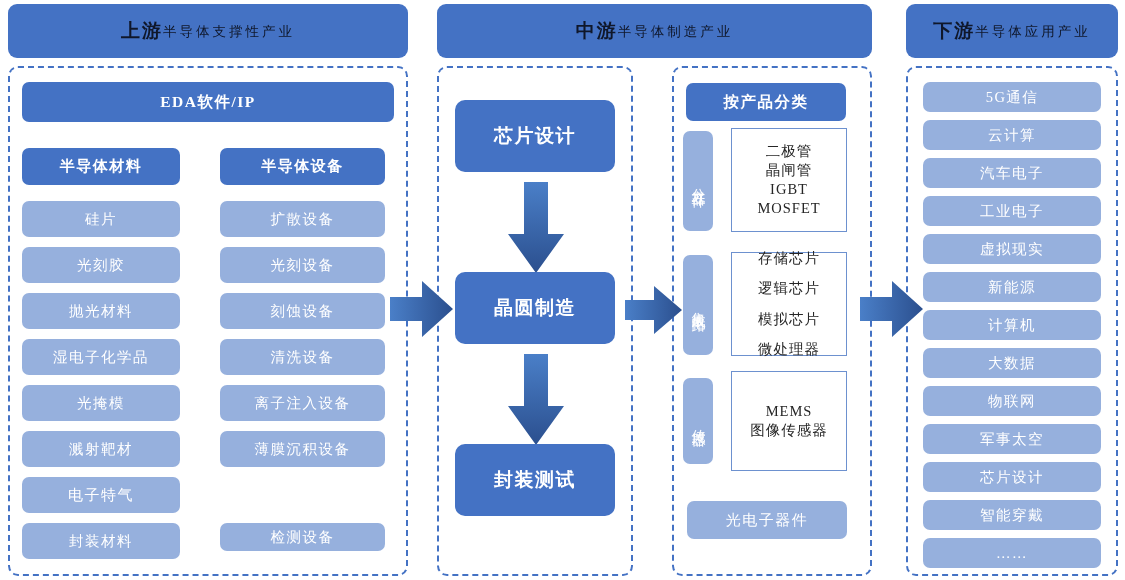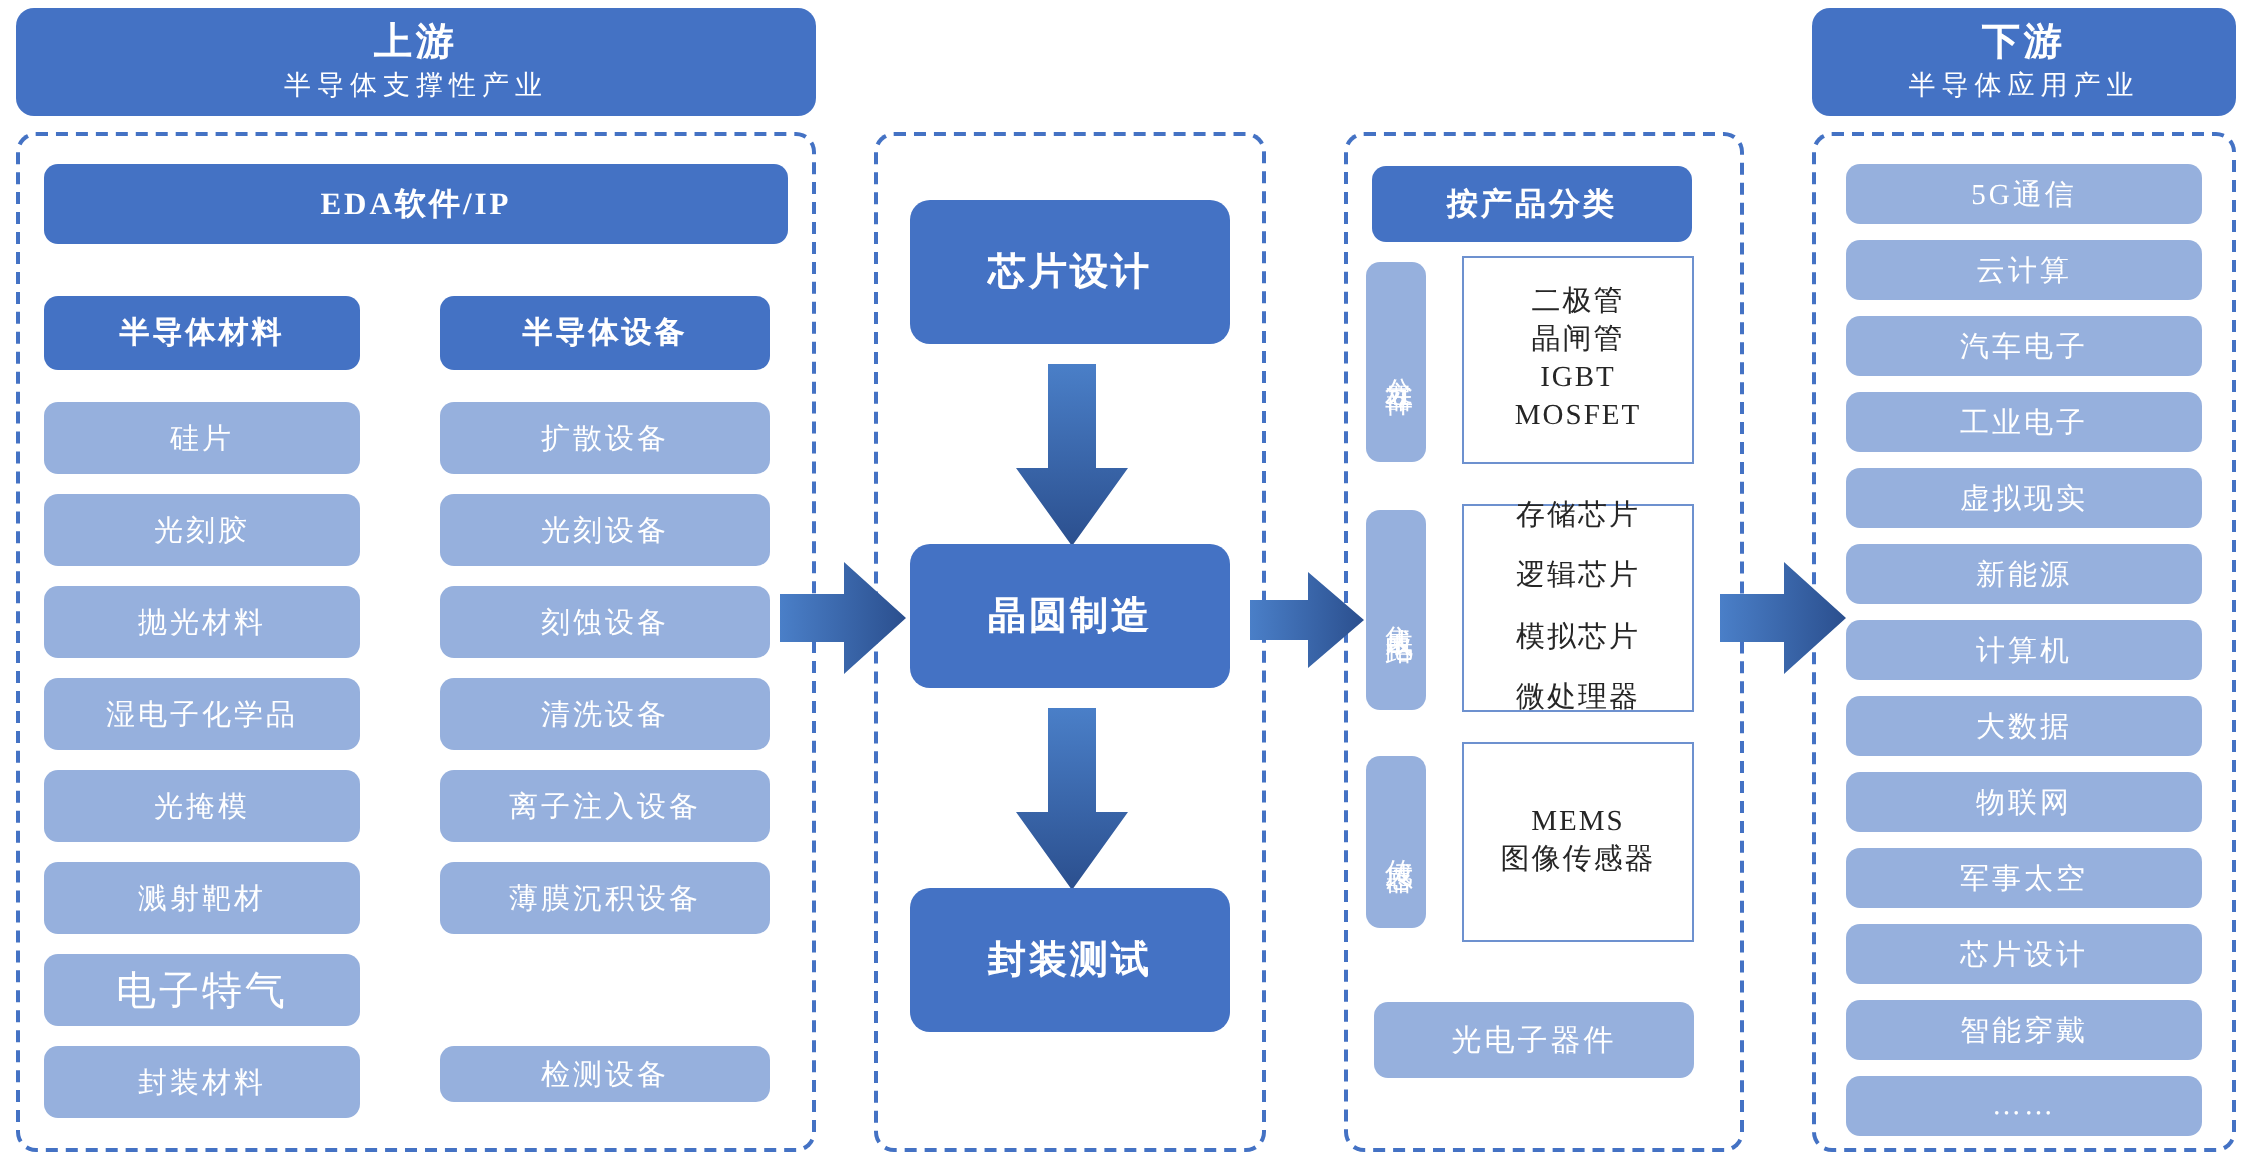--- a/index.html
+++ b/index.html
@@ -18,9 +18,9 @@
     position:absolute;
     background:#4472c4;
     border-radius:9px;
-    color:#ffffff;
+    color:#0f172a;
     text-align:center;
-    display:flex;flex-direction:column;
+    display:flex;flex-direction:row;
     align-items:center;justify-content:center;
     line-height:1.18;
     box-sizing:border-box;

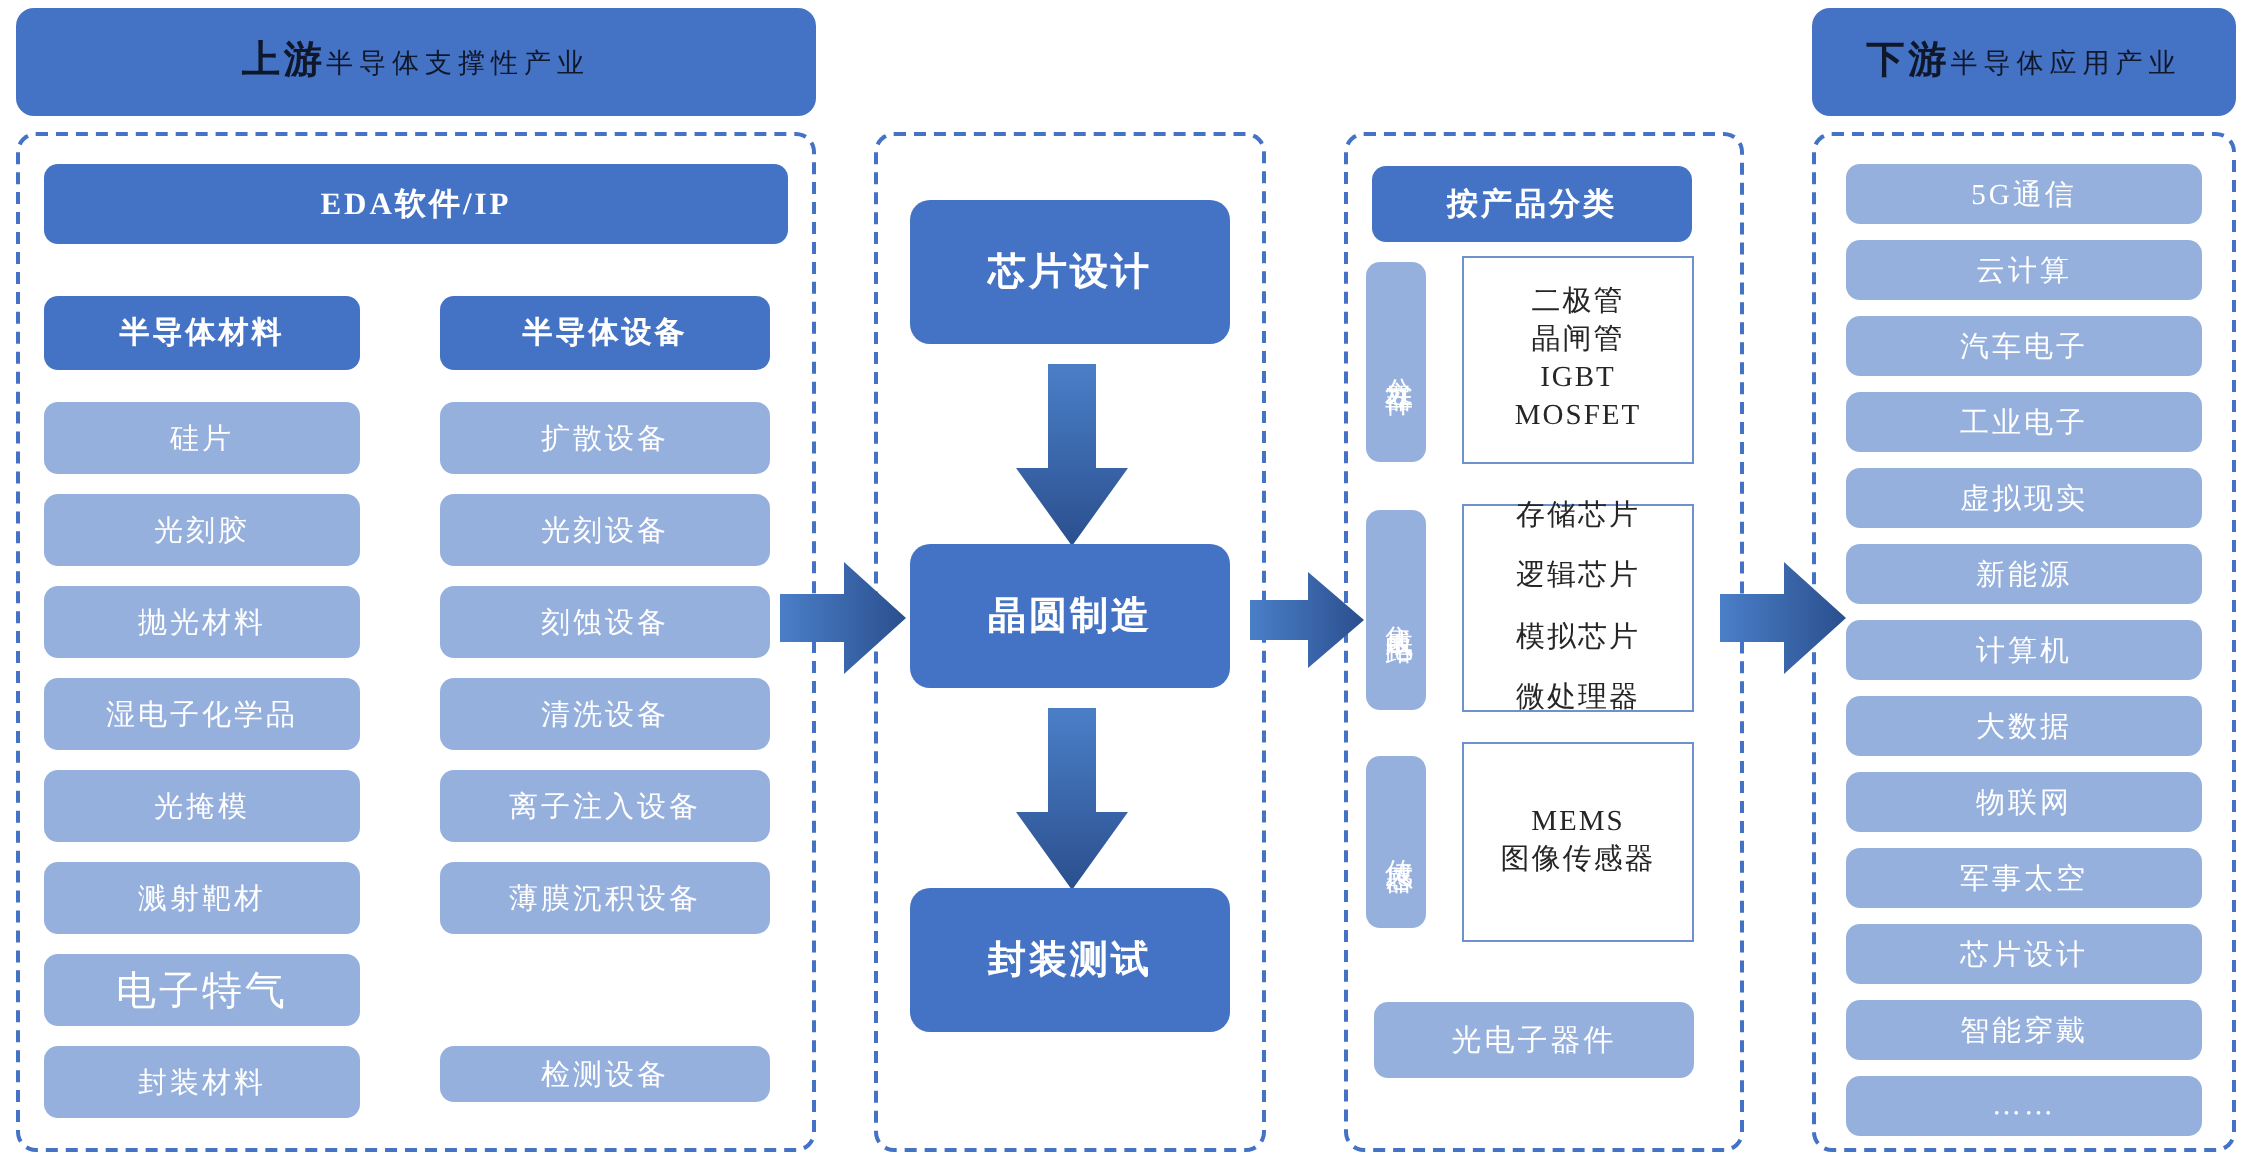--- a/index.html
+++ b/index.html
@@ -88,6 +88,10 @@
     <div class="t2">半导体支撑性产业</div>
   </div>
 
+  <div class="hdr" style="left:437px;top:4px;width:435px;height:54px;">
+    <div class="t1">中游</div>
+    <div class="t2">半导体制造产业</div>
+  </div>
 
   <div class="hdr" style="left:906px;top:4px;width:212px;height:54px;">
     <div class="t1">下游</div>

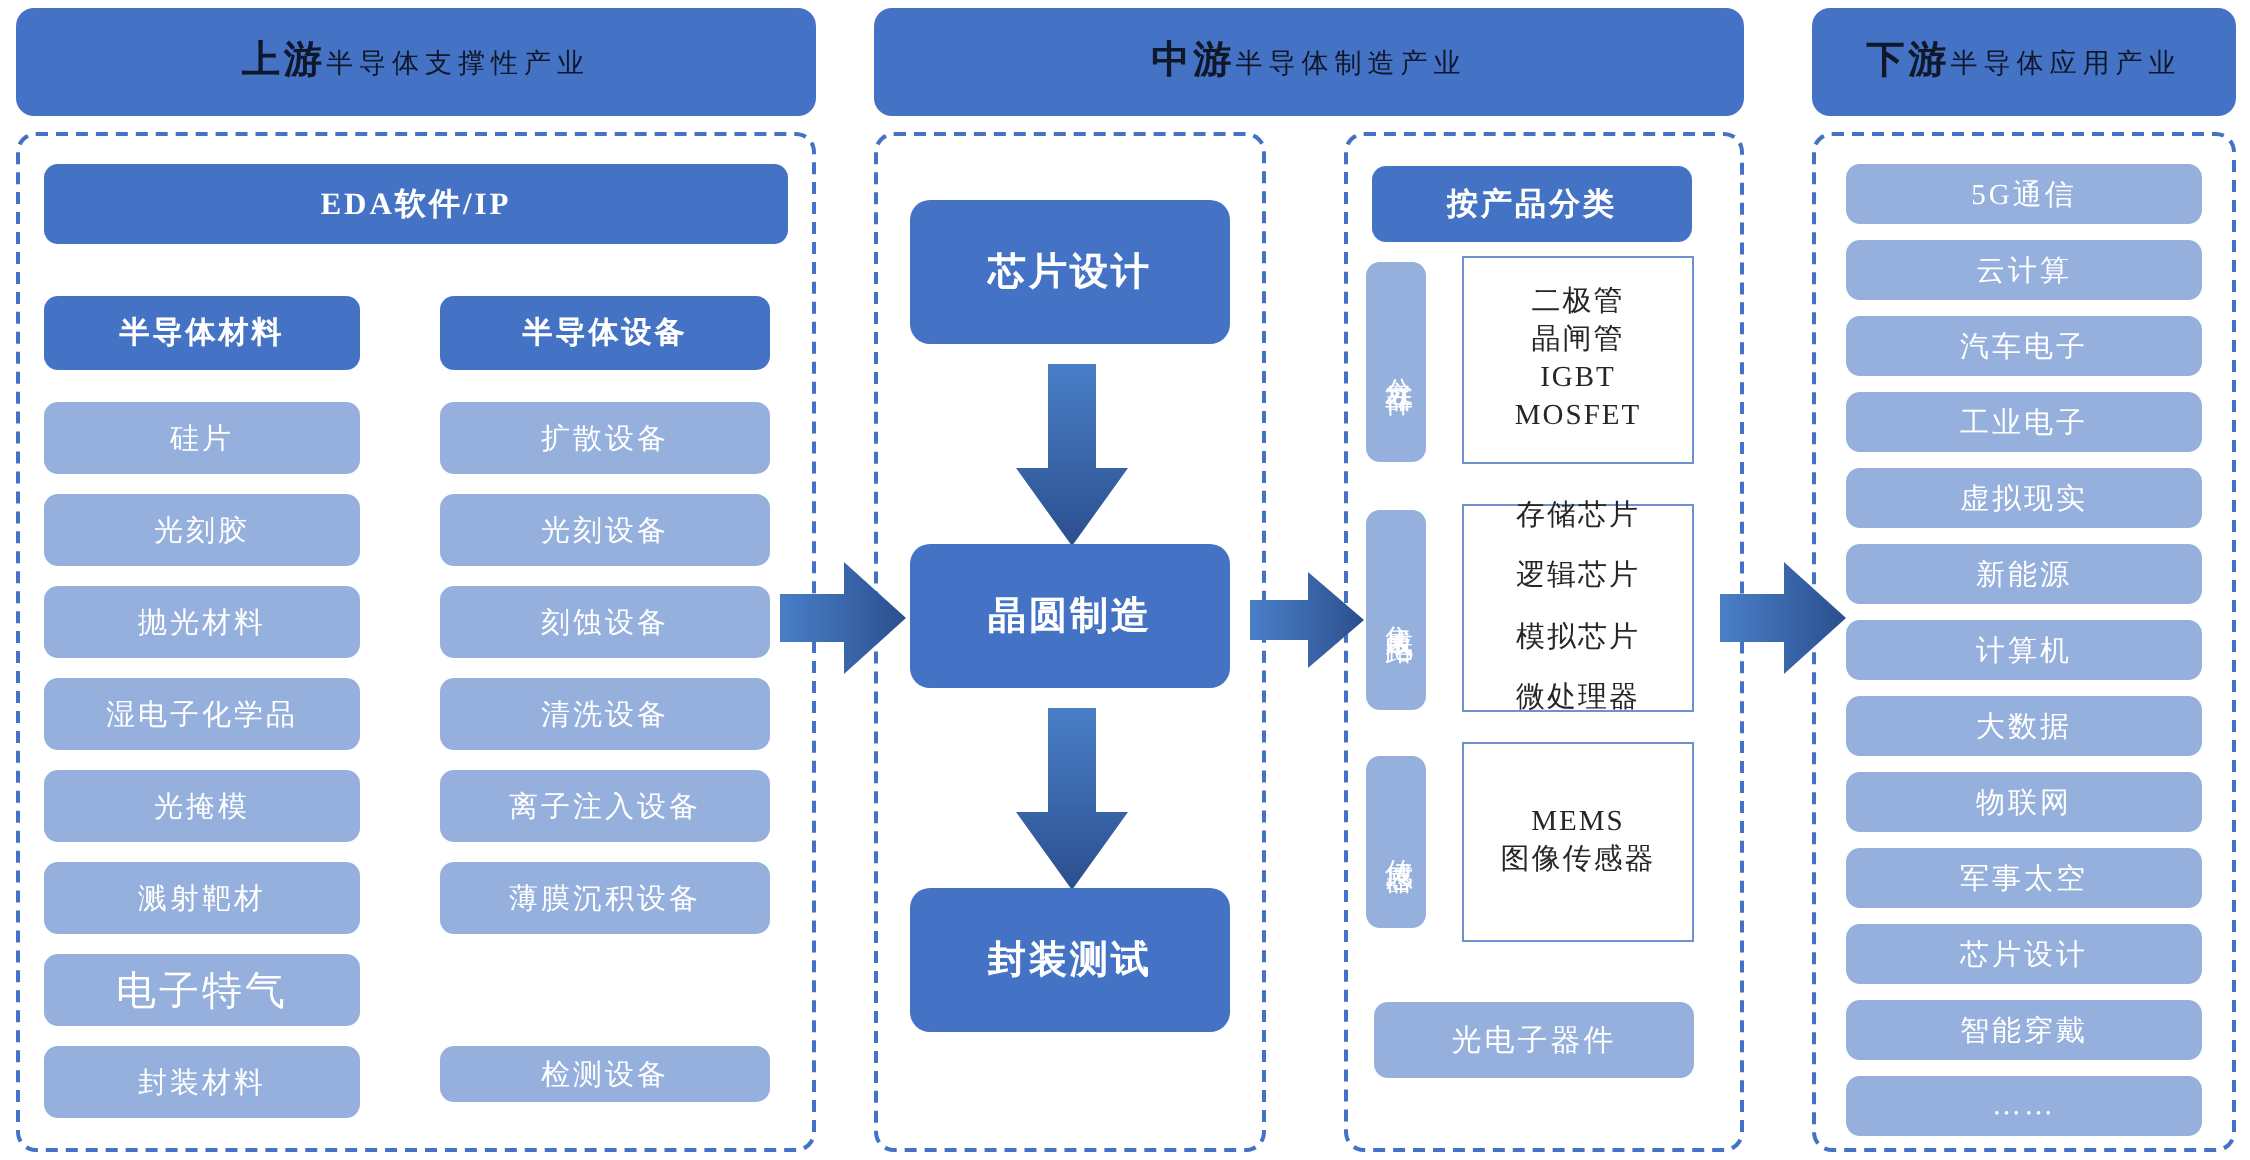--- a/index.html
+++ b/index.html
@@ -117,7 +117,7 @@
   <div class="chip light" style="left:22px;top:339px;width:158px;height:36px;font-size:14.5px;">湿电子化学品</div>
   <div class="chip light" style="left:22px;top:385px;width:158px;height:36px;font-size:14.5px;">光掩模</div>
   <div class="chip light" style="left:22px;top:431px;width:158px;height:36px;font-size:14.5px;">溅射靶材</div>
-  <div class="chip light" style="left:22px;top:477px;width:158px;height:36px;font-size:20px;">电子特气</div>
+  <div class="chip light" style="left:22px;top:477px;width:158px;height:36px;font-size:15px;">电子特气</div>
   <div class="chip light" style="left:22px;top:523px;width:158px;height:36px;font-size:14.5px;">封装材料</div>
 
   <div class="chip light" style="left:220px;top:201px;width:165px;height:36px;font-size:14.5px;">扩散设备</div>

